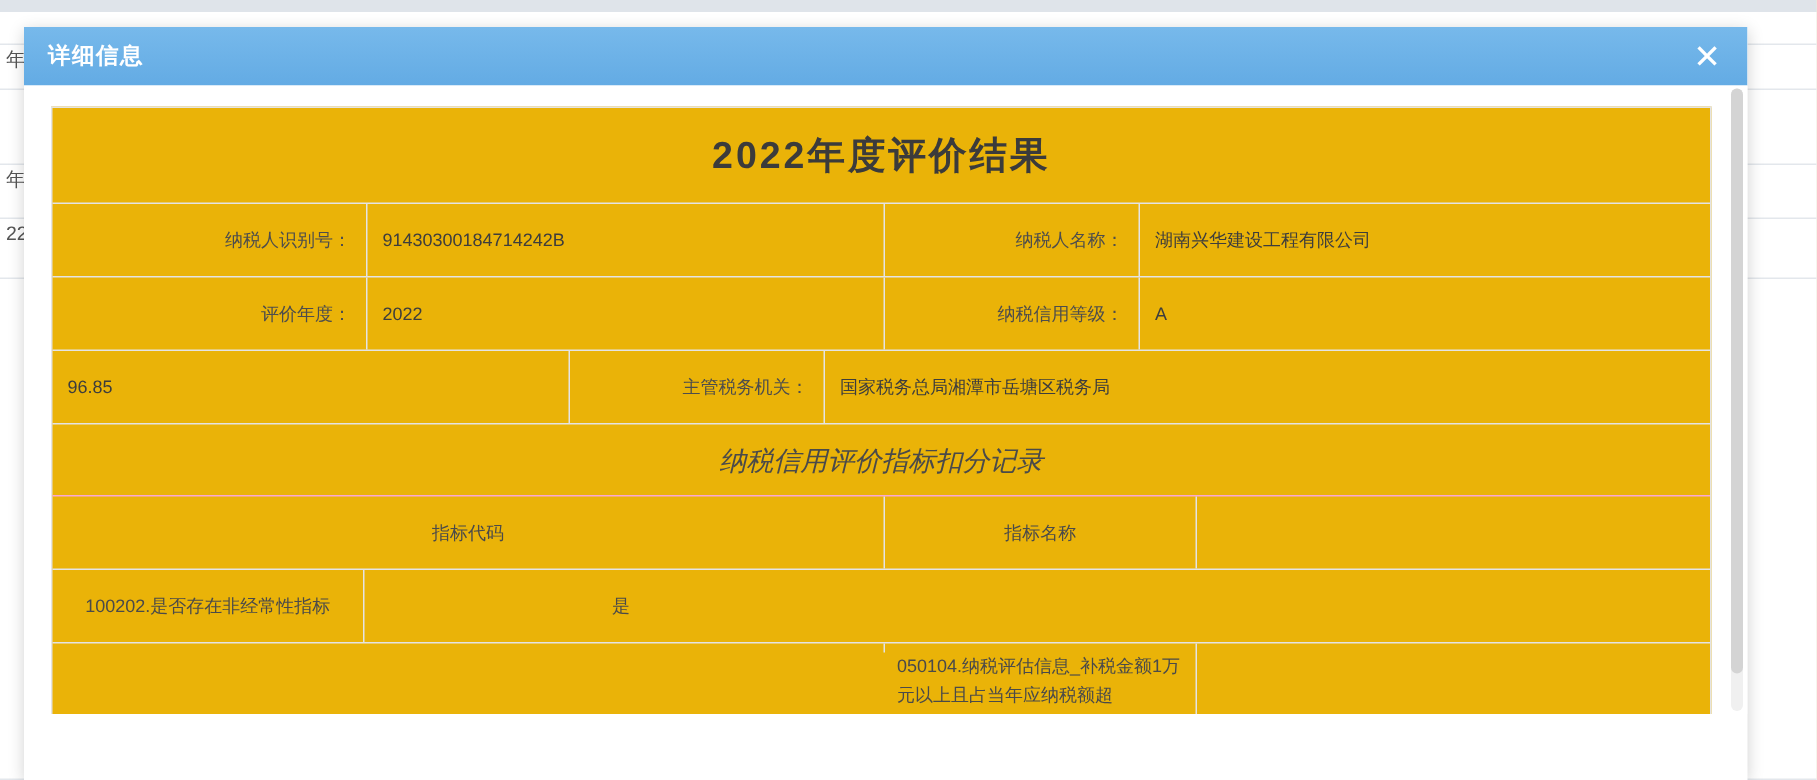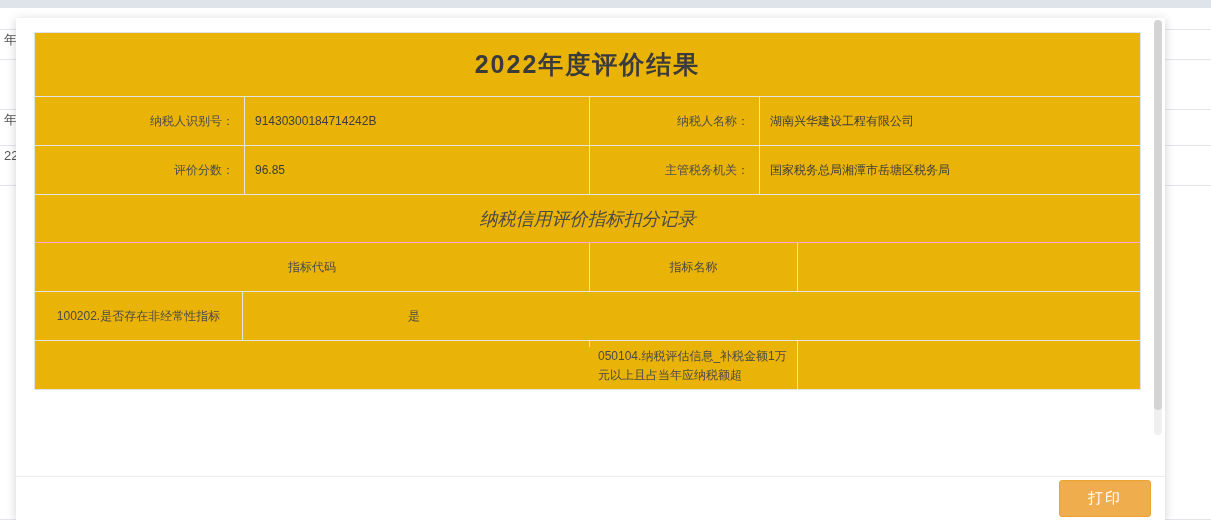--- a/index.html
+++ b/index.html
@@ -226,6 +226,10 @@
 
 <div id="modal">
 
+  <div id="modal-header">
+    <div id="modal-title">详细信息</div>
+    <div id="modal-close">✕</div>
+  </div>
 
   <div id="modal-body">
 

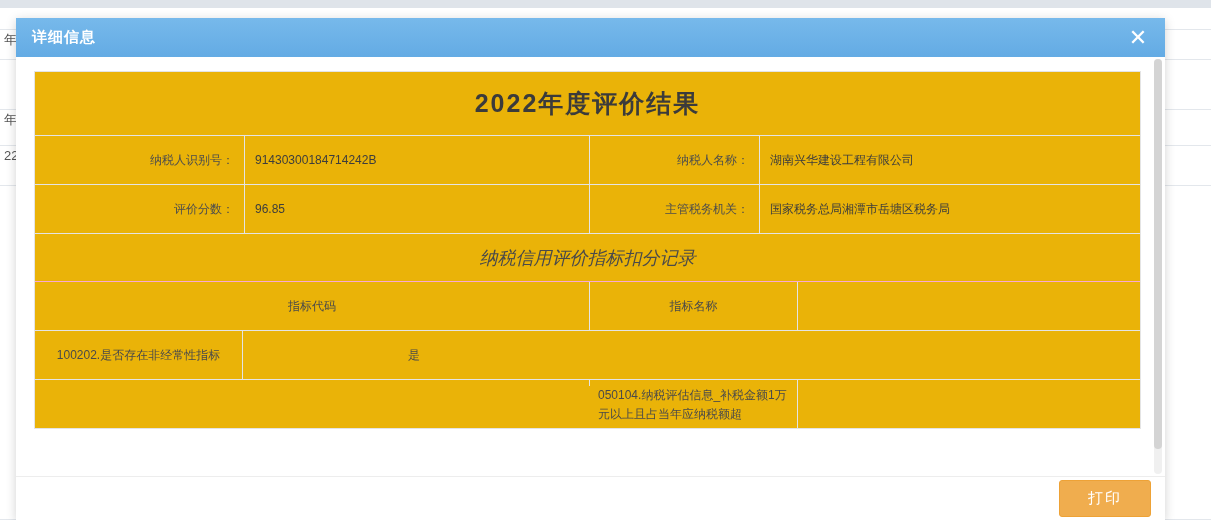--- a/index.html
+++ b/index.html
@@ -244,6 +244,12 @@
         <div class="cell val val-b">湖南兴华建设工程有限公司</div>
       </div>
 
+      <div class="row">
+        <div class="cell lbl lbl-a">评价年度：</div>
+        <div class="cell val val-a">2022</div>
+        <div class="cell lbl lbl-b">纳税信用等级：</div>
+        <div class="cell val val-b">A</div>
+      </div>
 
       <div class="row">
         <div class="cell lbl lbl-a">评价分数：</div>

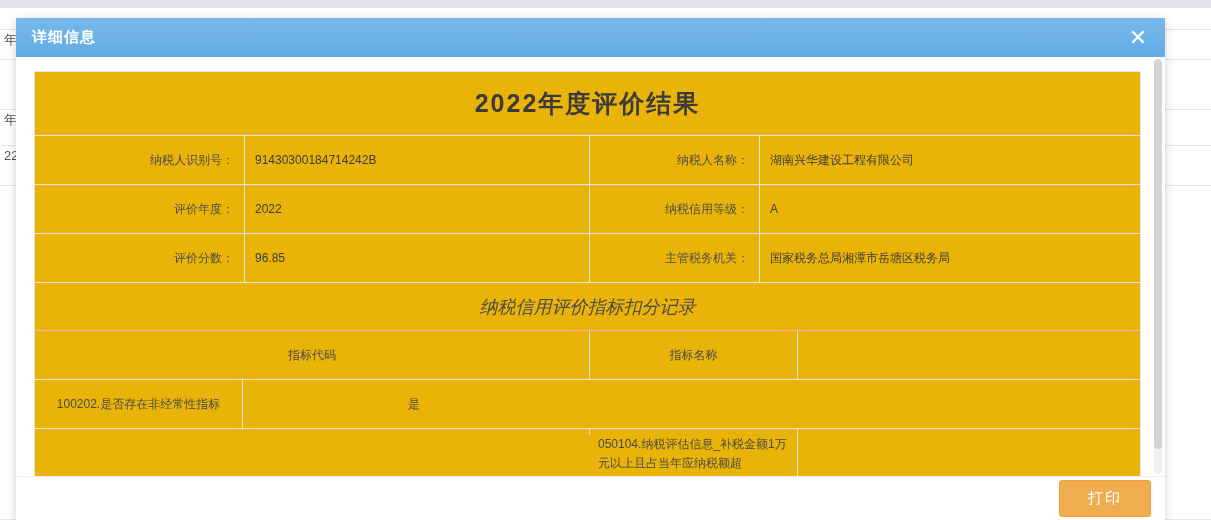--- a/index.html
+++ b/index.html
@@ -252,7 +252,6 @@
       </div>
 
       <div class="row">
-        <div class="cell lbl lbl-a">评价分数：</div>
         <div class="cell val val-a">96.85</div>
         <div class="cell lbl lbl-b">主管税务机关：</div>
         <div class="cell val val-b">国家税务总局湘潭市岳塘区税务局</div>

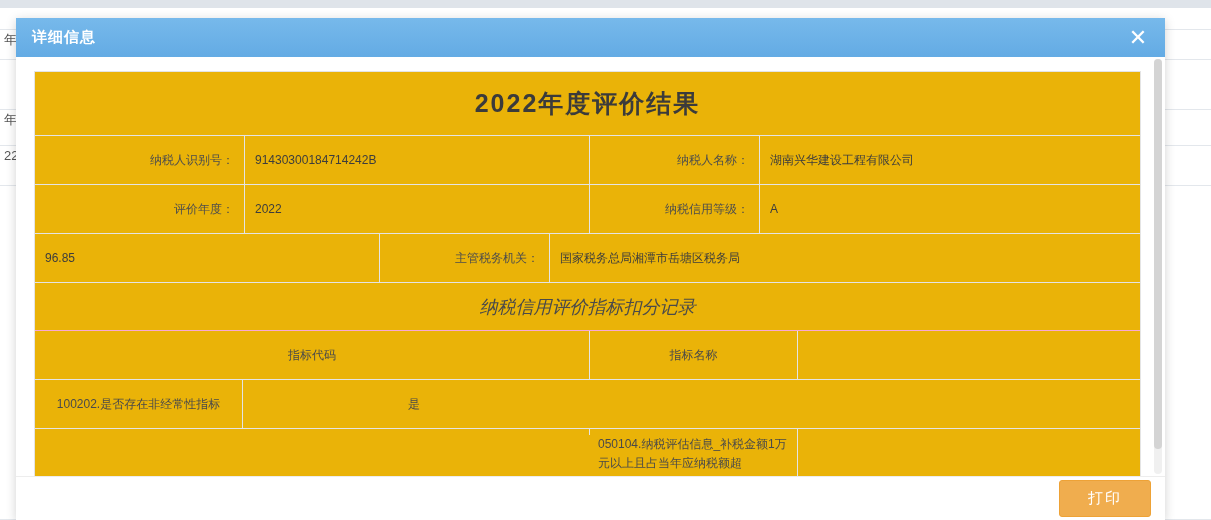--- a/index.html
+++ b/index.html
@@ -283,9 +283,6 @@
 
   </div>
 
-  <div id="modal-footer">
-    <button id="print-button">打印</button>
-  </div>
 
 </div>
 

